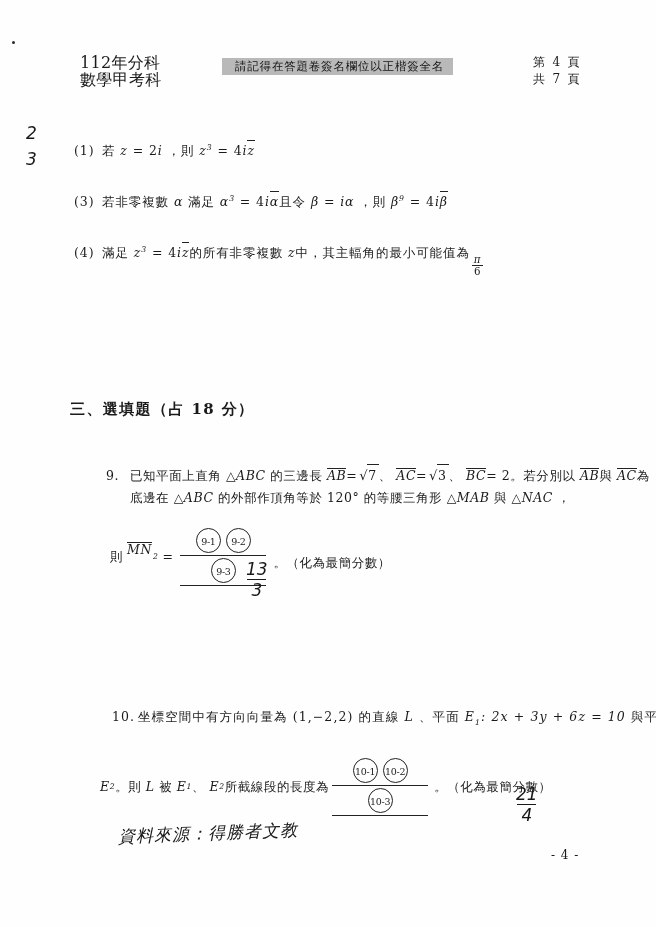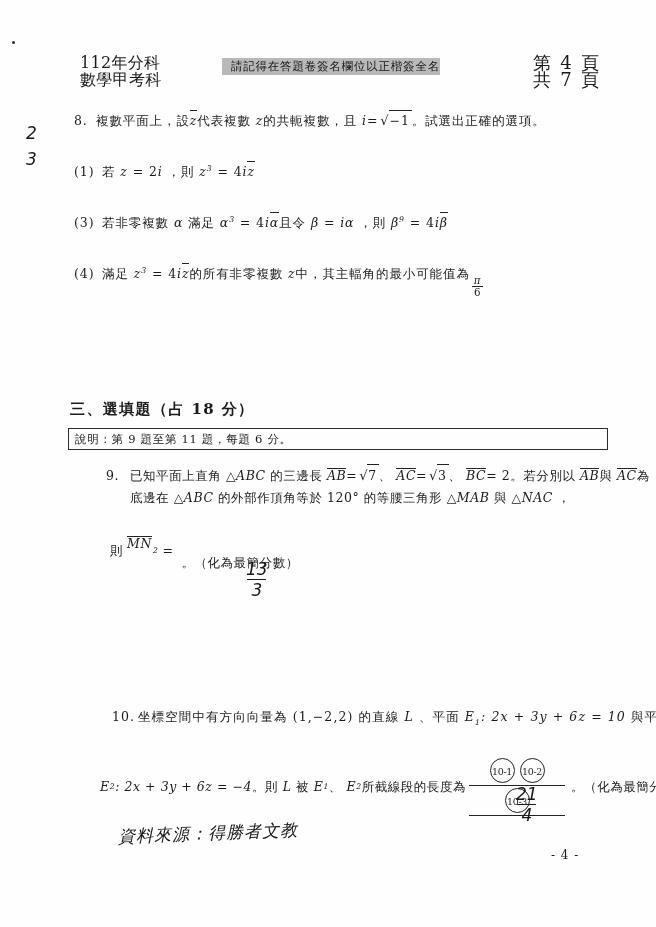--- a/index.html
+++ b/index.html
@@ -82,10 +82,11 @@
     color: #141414;
     font-size: 11.5px;
     letter-spacing: 0.8px;
-    text-align: right;
+    text-align: left;
     line-height: 17px;
     white-space: nowrap;
     overflow: hidden;
+    padding-left: 13px;
   }
   .hdr-right {
     position: absolute;

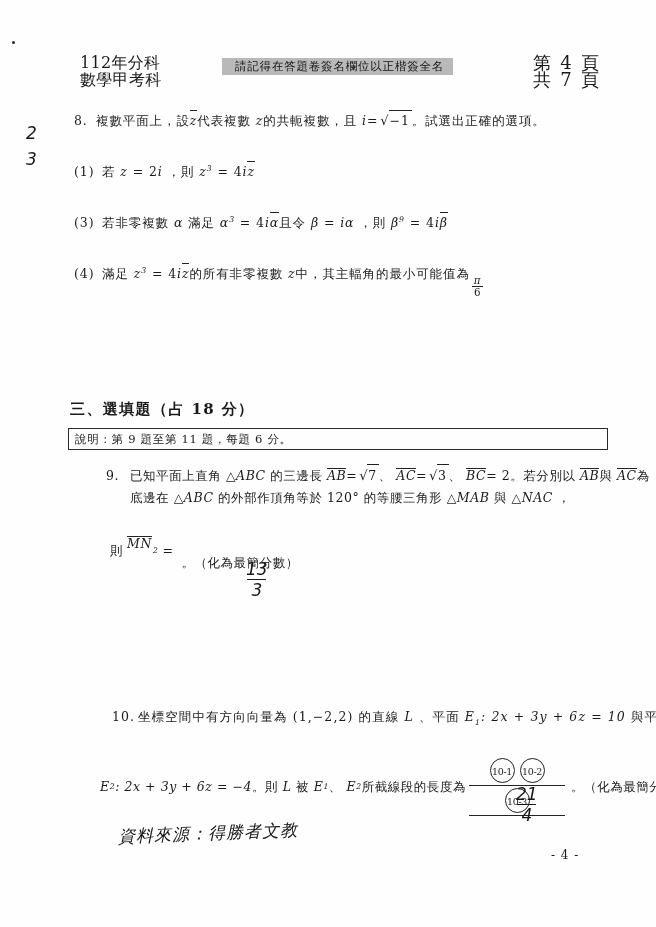--- a/index.html
+++ b/index.html
@@ -91,7 +91,7 @@
   .hdr-right {
     position: absolute;
     left: 533px; top: 54px;
-    font-size: 18px;
+    font-size: 12px;
     line-height: 17px;
     letter-spacing: 1.8px;
     white-space: nowrap;

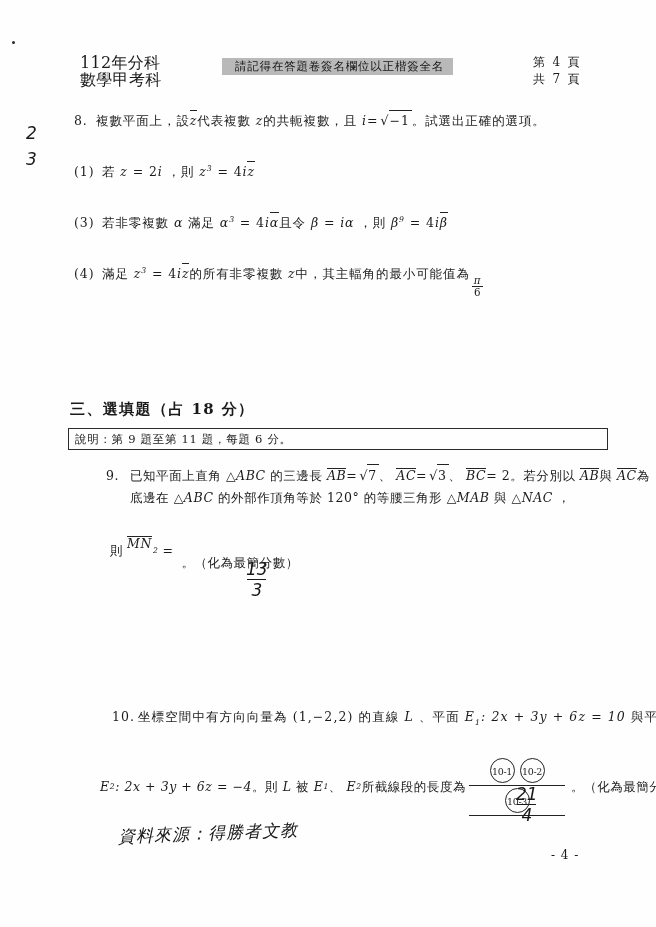--- a/index.html
+++ b/index.html
@@ -265,9 +265,6 @@
 
   <div class="q8">
 
-    <div class="q8-stem">
-      <span class="q8-num">8.</span><span>複數平面上，設</span><span class="conj mathi">z</span><span>代表複數</span> <span class="mathi">z</span><span>的共軛複數，且</span> <span class="mathi">i</span><span>=</span><span class="sqrt"><span class="rad">√</span><span class="rand">−1</span></span><span>。試選出正確的選項。</span>
-    </div>
 
     <div class="opt">
       <span class="opt-lbl">(1)</span><span>若</span> <span class="mathi">z</span> <span>= 2</span><span class="mathi">i</span> <span>，則</span> <span class="mathi">z</span><span class="sup">3</span> <span>= 4</span><span class="mathi">i</span><span class="conj mathi">z</span>

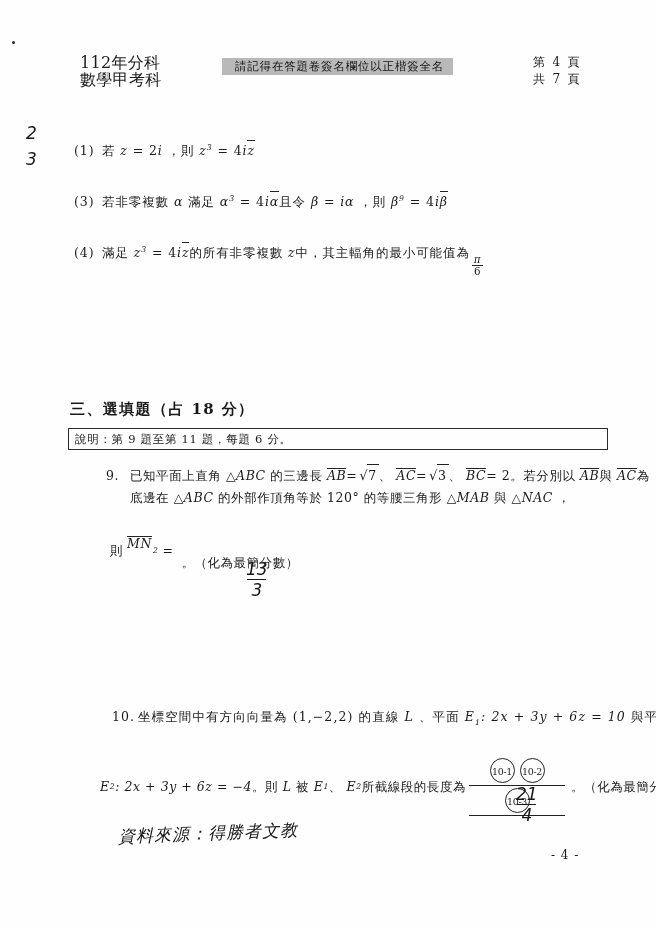--- a/index.html
+++ b/index.html
@@ -286,9 +286,6 @@
 
   <div class="sec-head">三、選填題（占 18 分）</div>
 
-  <div class="instr-box">
-    <div class="instr-text">說明：第 9 題至第 11 題，每題 6 分。</div>
-  </div>
 
   <div class="qn" style="left:74px; top:464px; width:560px;margin-left:32px;">
     <div>

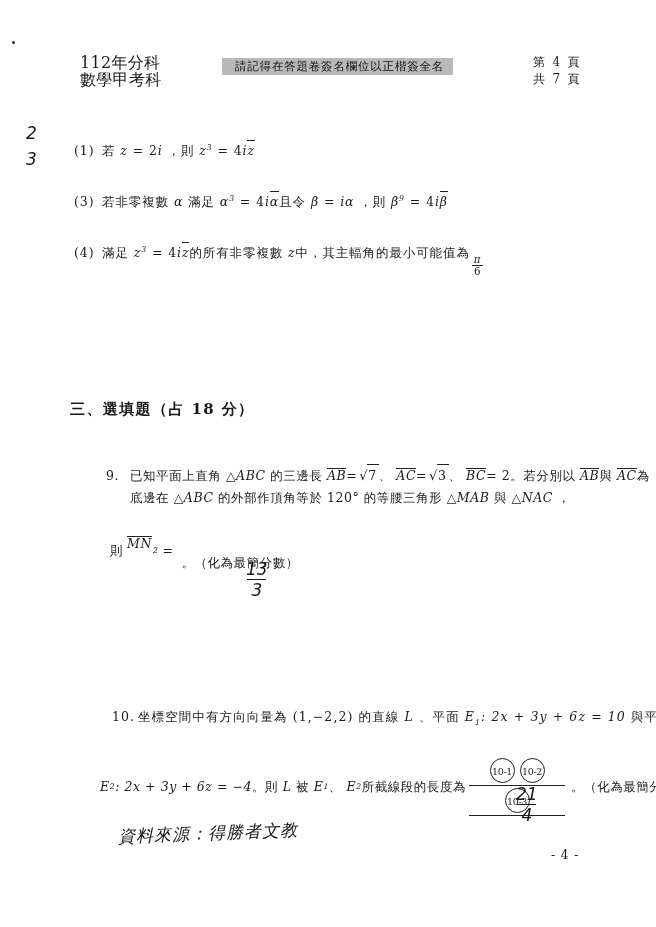--- a/index.html
+++ b/index.html
@@ -301,6 +301,17 @@
     <span class="ovl mathi" style="margin:0 1px 15px 4px;">MN</span>
       <span class="sup">2</span>
     <span style="margin:0 4px;">=</span>
+    <span class="blankfrac" style="width:86px;">
+      <span class="bf-top">
+        <span class="bubble">9-1</span>
+        <span class="bubble">9-2</span>
+      </span>
+      <span class="bf-rule"></span>
+      <span class="bf-bot">
+        <span class="bubble">9-3</span>
+      </span>
+      <span class="bf-rule2"></span>
+    </span>
     <span style="margin-left:4px; align-self:flex-start; margin-top:24px;">。（化為最簡分數）</span>
   </div>
 

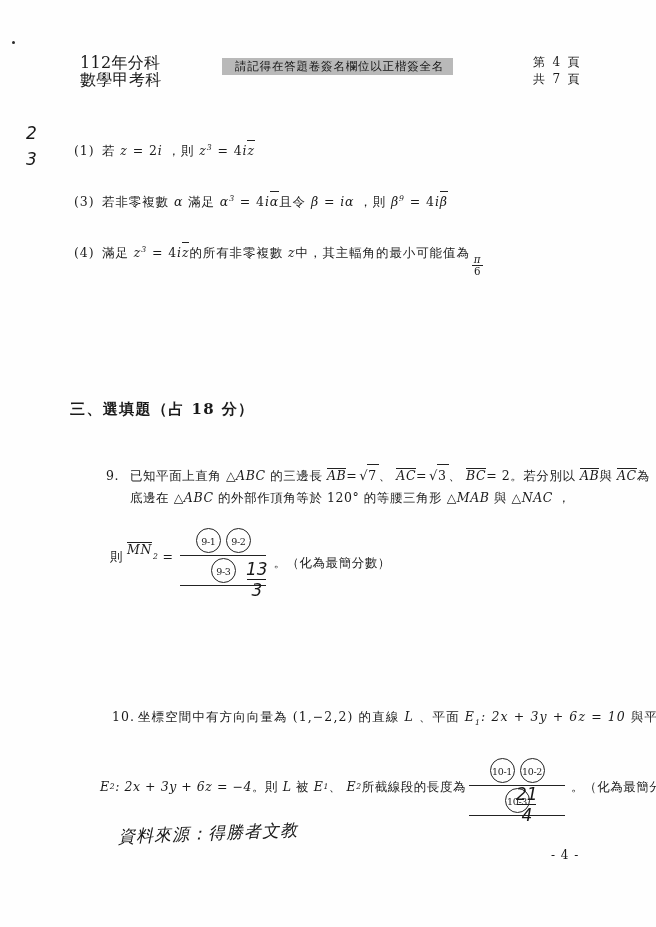--- a/index.html
+++ b/index.html
@@ -325,7 +325,7 @@
   </div>
 
   <div class="qn" style="left:100px; top:758px; display:flex; align-items:center;">
-    <span class="mathi">E</span><span class="sub">2</span><span class="mathi">: 2x + 3y + 6z = −4</span><span>。則</span>&nbsp;<span class="mathi">L</span>&nbsp;<span>被</span>&nbsp;<span class="mathi">E</span><span class="sub">1</span><span>、</span>&nbsp;<span class="mathi">E</span><span class="sub">2</span><span>所截線段的長度為</span>
+    <span class="mathi">E</span><span class="sub">2</span><span>。則</span>&nbsp;<span class="mathi">L</span>&nbsp;<span>被</span>&nbsp;<span class="mathi">E</span><span class="sub">1</span><span>、</span>&nbsp;<span class="mathi">E</span><span class="sub">2</span><span>所截線段的長度為</span>
     <span class="blankfrac" style="width:96px; margin-left:3px;">
       <span class="bf-top">
         <span class="bubble">10-1</span>

